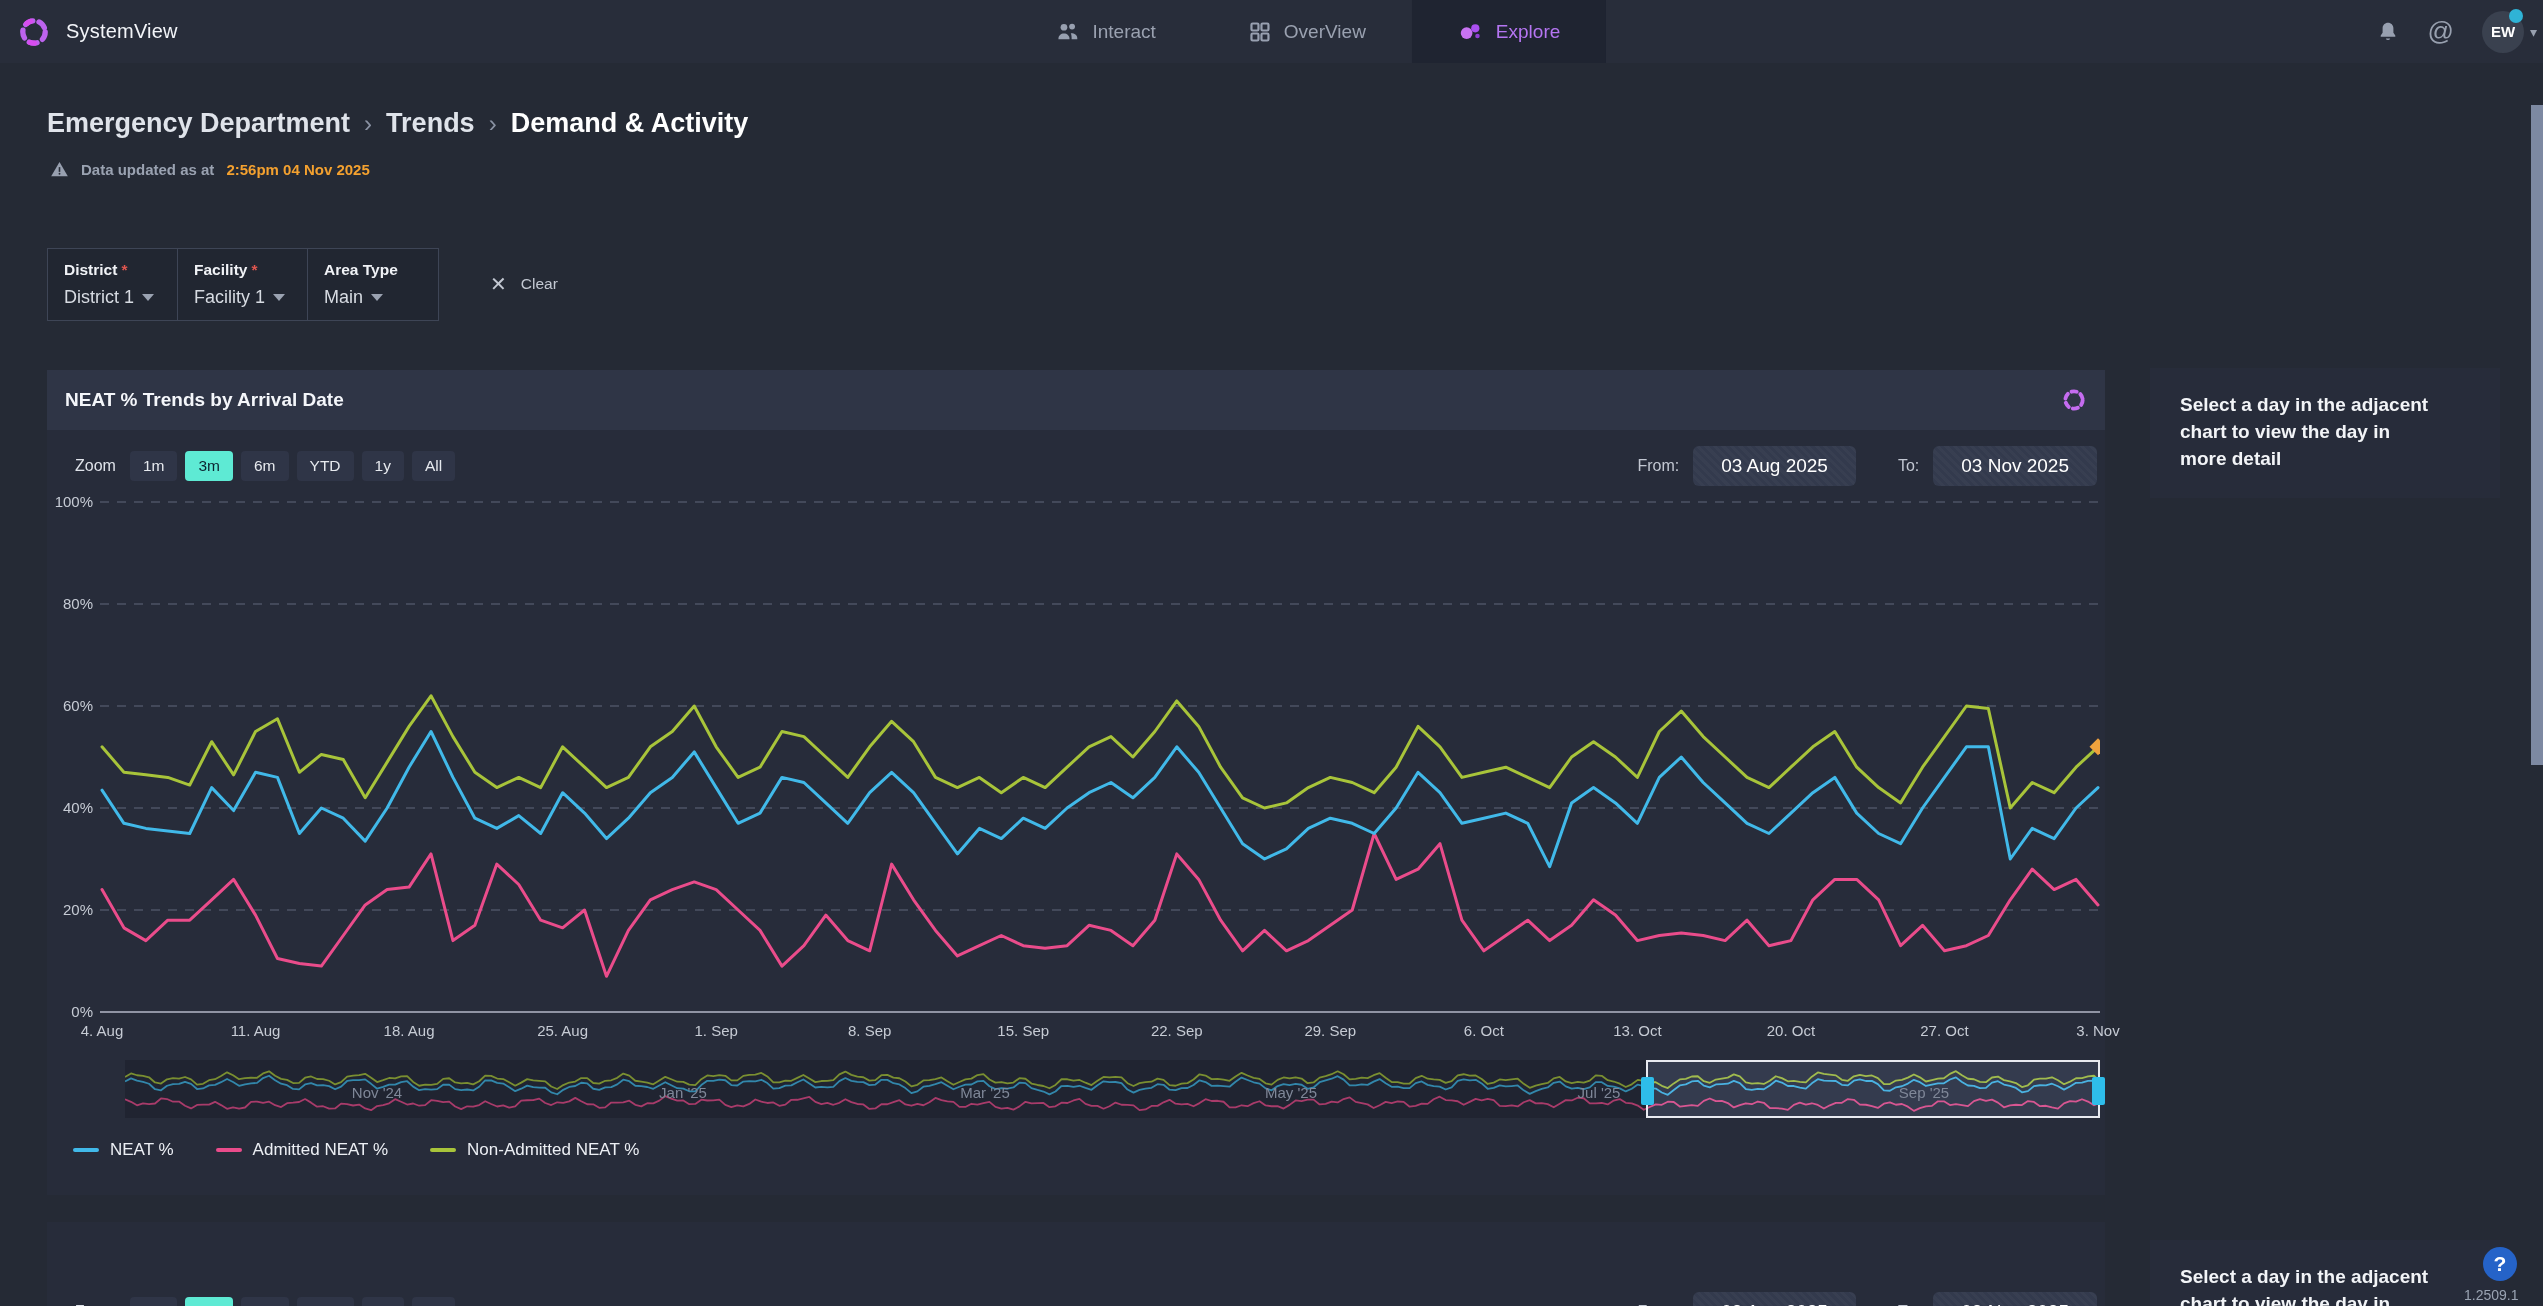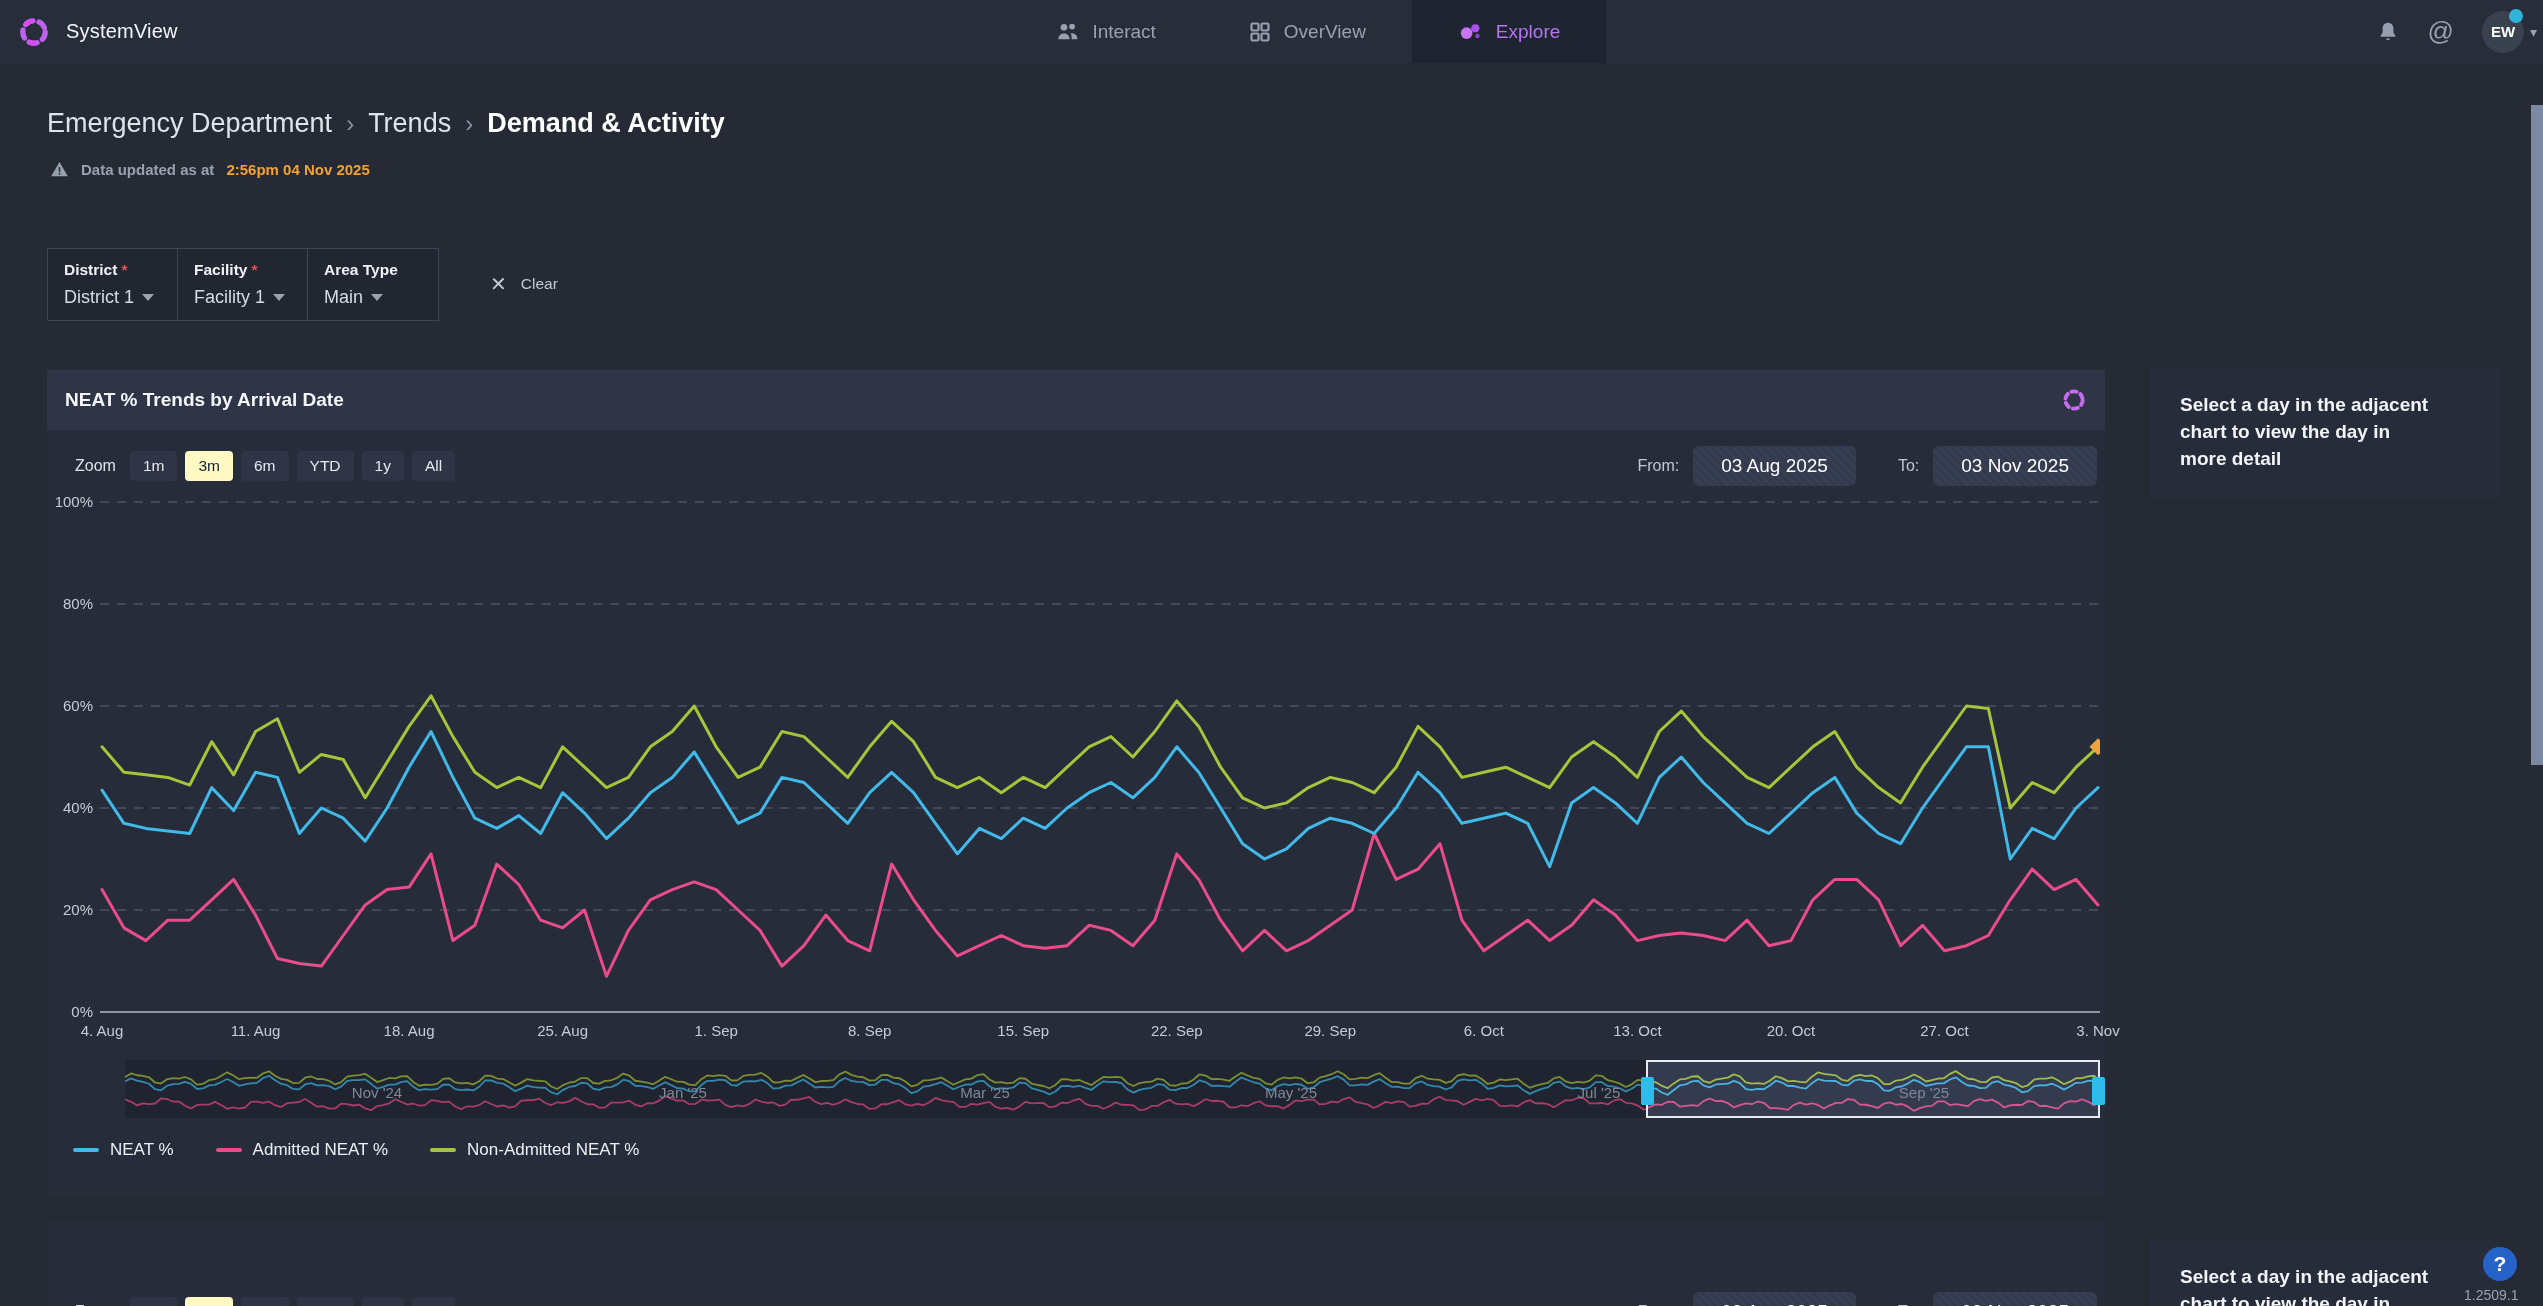--- a/index.html
+++ b/index.html
@@ -28,7 +28,7 @@
   .chev { color:#98a0af; font-size:14px; }
   
   .breadcrumb { position:absolute; left:47px; top:108px; font-size:27px; color:#dfe3ea; display:flex; gap:14px; align-items:baseline; }
-  .crumb-link { cursor:pointer; }
+  .crumb-link { cursor:pointer;font-weight:bold; }
   .crumb-sep { color:#8a92a3; font-size:24px; }
   .crumb-current { font-weight:bold; color:#ffffff; }
   .updated-row { position:absolute; left:50px; top:160px; display:flex; align-items:center; gap:12px; }

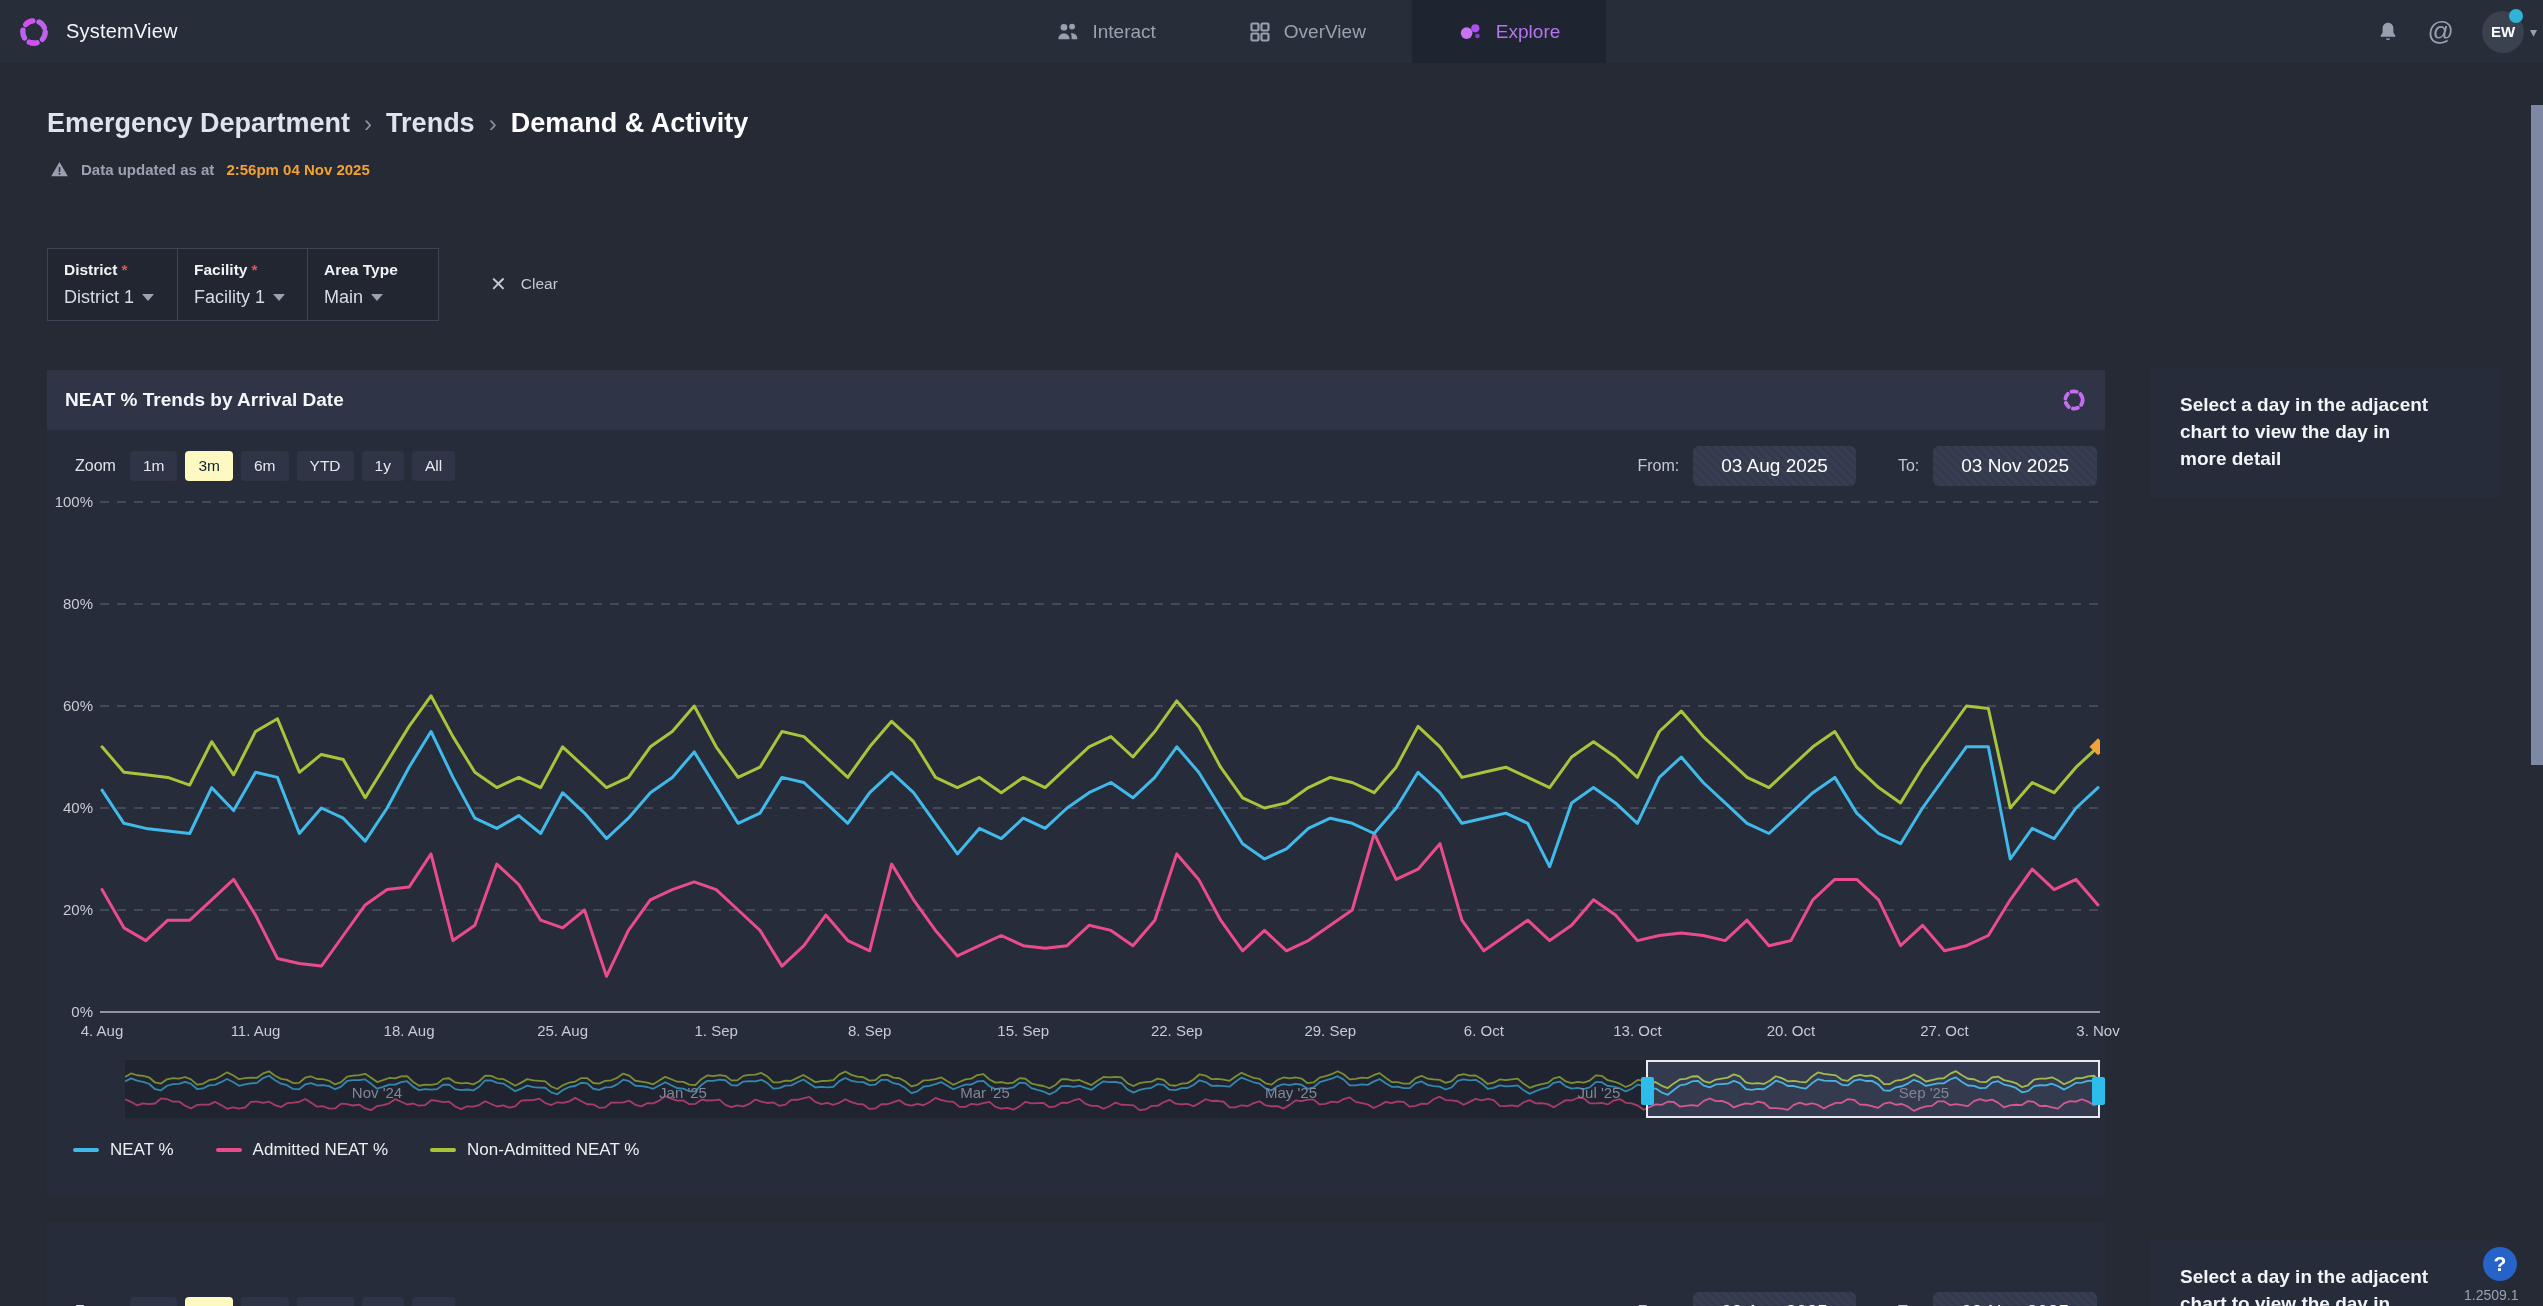--- a/index.html
+++ b/index.html
@@ -53,7 +53,7 @@
   .controls-row { position:absolute; left:28px; right:8px; top:76px; height:40px; display:flex; align-items:center; }
   .zoom-label { font-size:16px; color:#dfe3ea; margin-right:14px; }
   .zoom-btn { display:inline-block; padding:6px 13px; margin-right:8px; border-radius:4px; background:#2f3547; color:#e6e9ee; font-size:15.5px; cursor:pointer; }
-  .zoom-btn.active { background:#fef9c3; color:#0c2330; }
+  .zoom-btn.active { background:#5eead4; color:#0c2330; }
   .fromto { margin-left:auto; display:flex; align-items:center; gap:14px; }
   .ft-label { font-size:16px; color:#c2c7d2; }
   .date-box { background:#333a4d; background-image:repeating-linear-gradient(45deg, rgba(255,255,255,0.025) 0 3px, transparent 3px 6px); border-radius:6px; padding:9px 28px; font-size:19px; color:#ffffff; cursor:pointer; }

